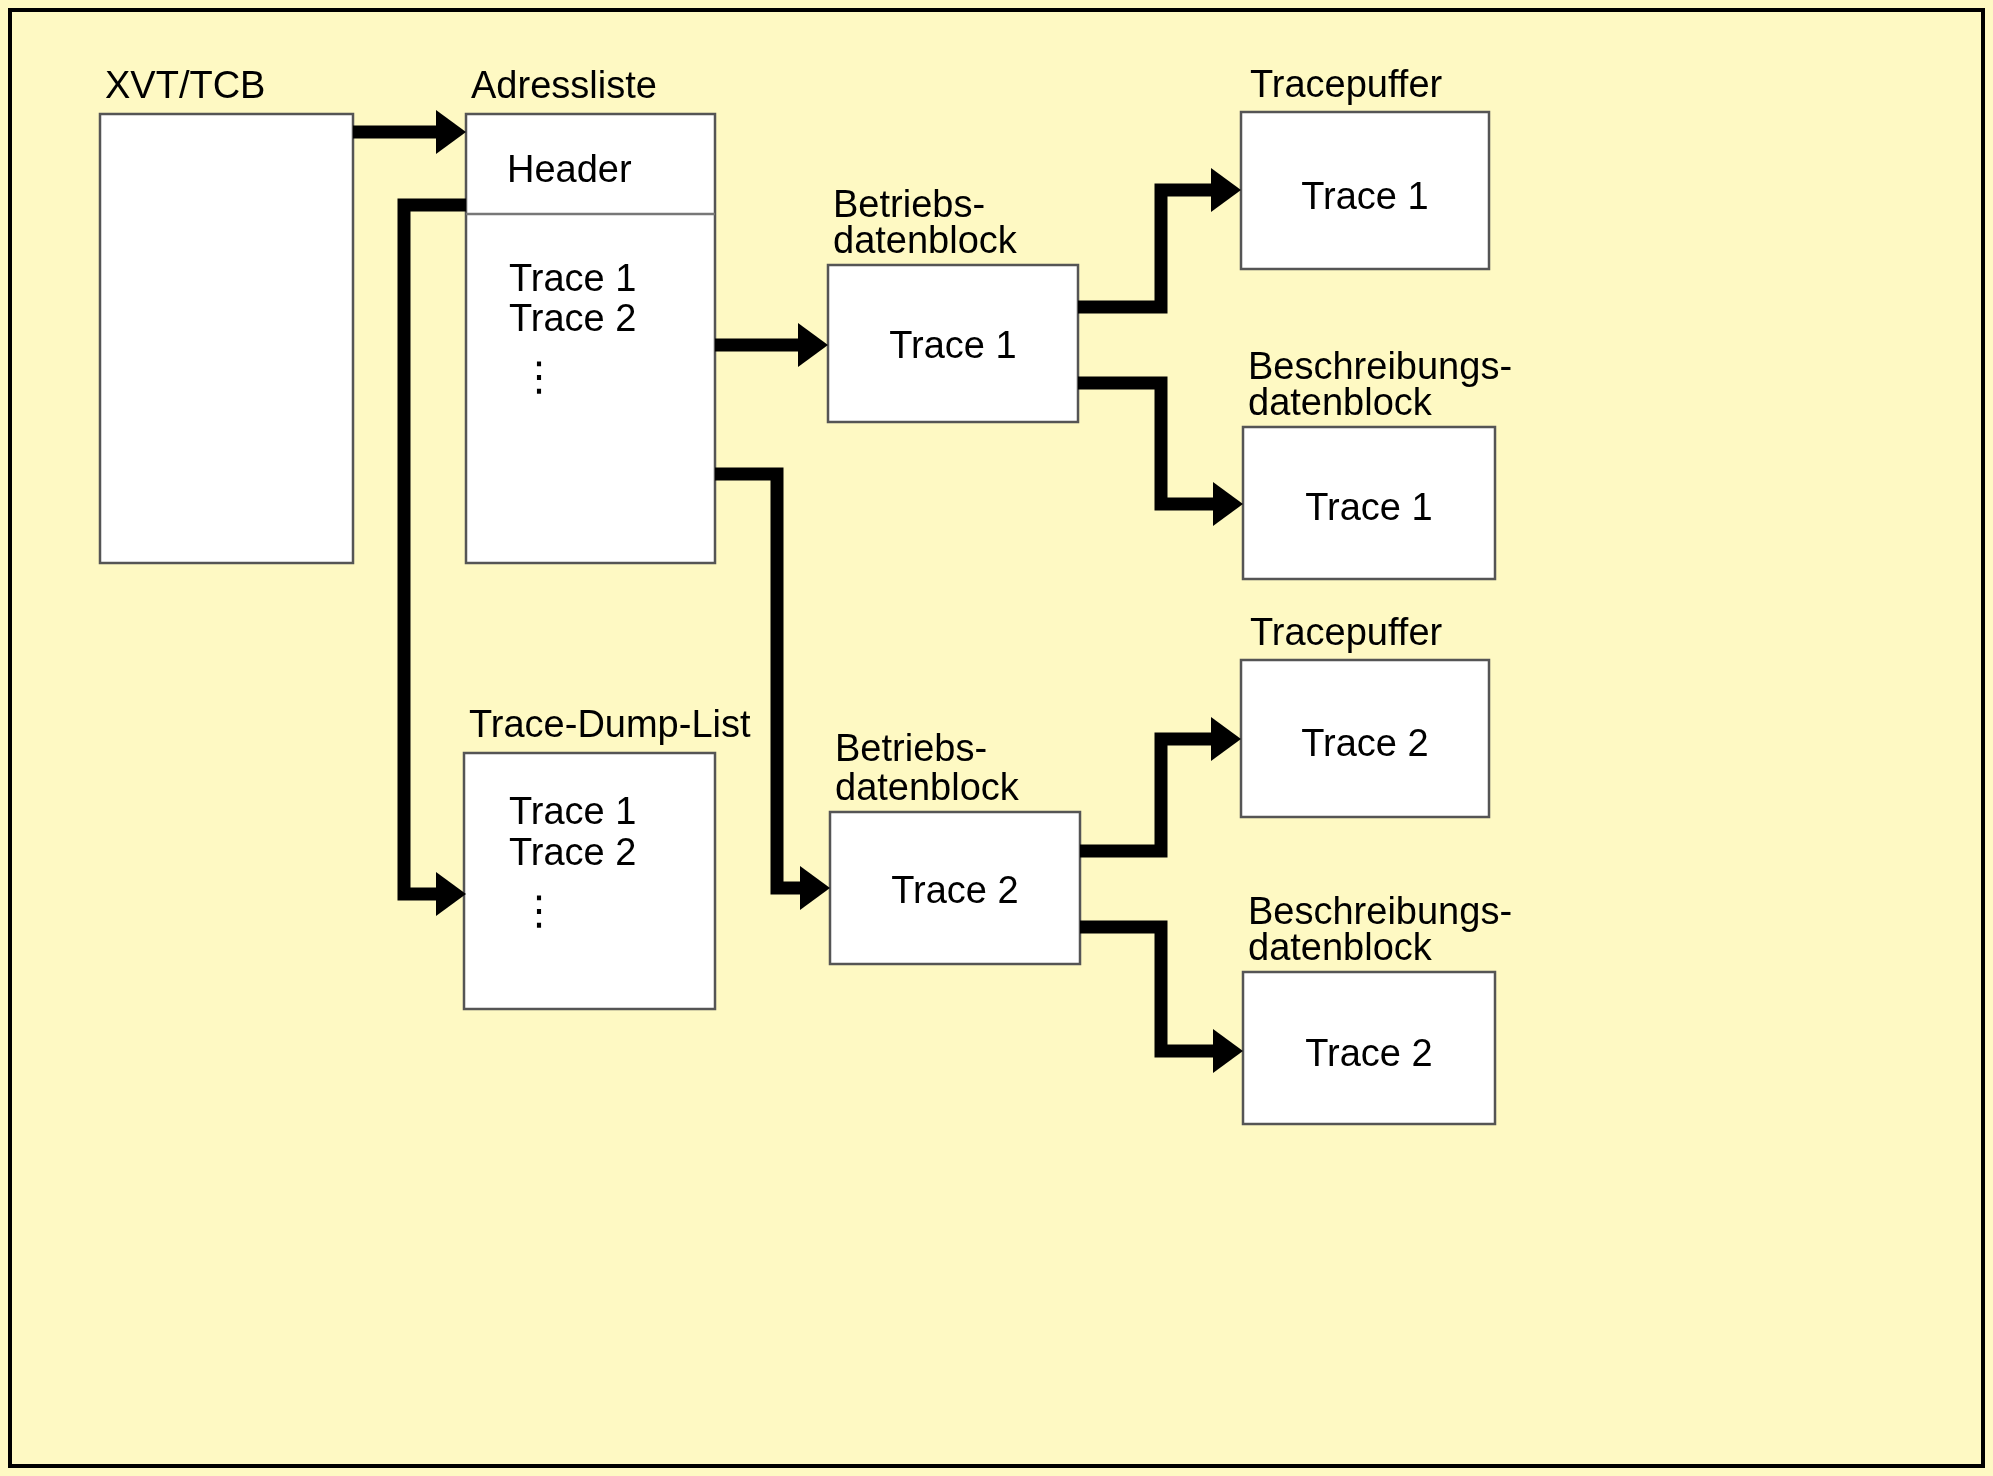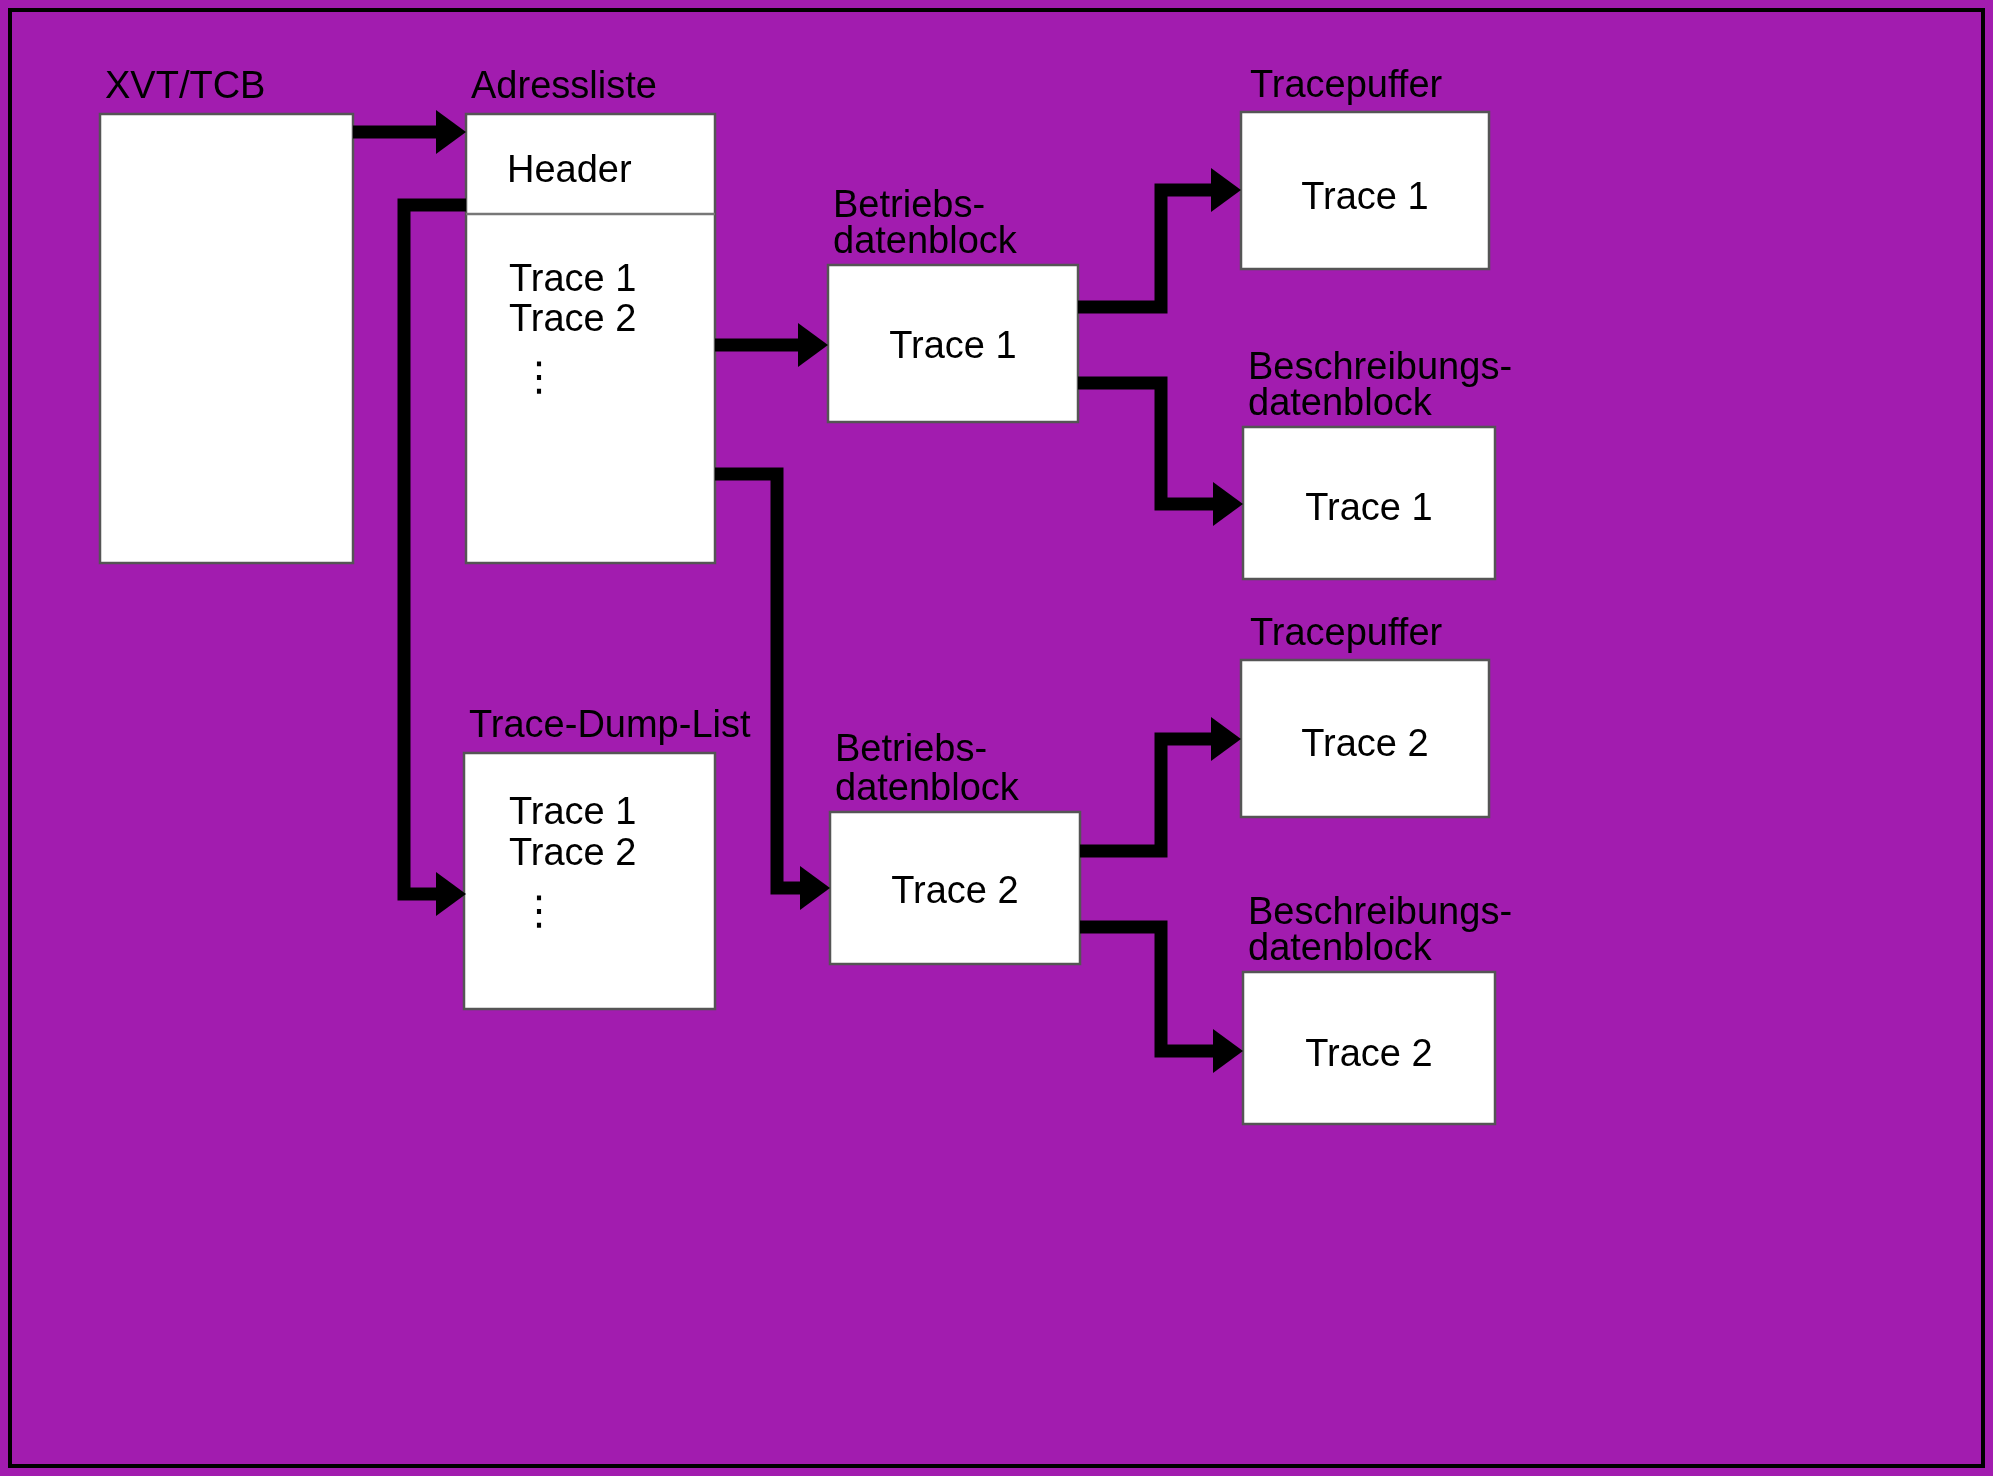--- a/index.html
+++ b/index.html
@@ -16,7 +16,7 @@
     position: relative;
     width: 1993px;
     height: 1476px;
-    background: #a21caf;
+    background: #fef9c3;
     overflow: hidden;
   }
   svg.canvas {

